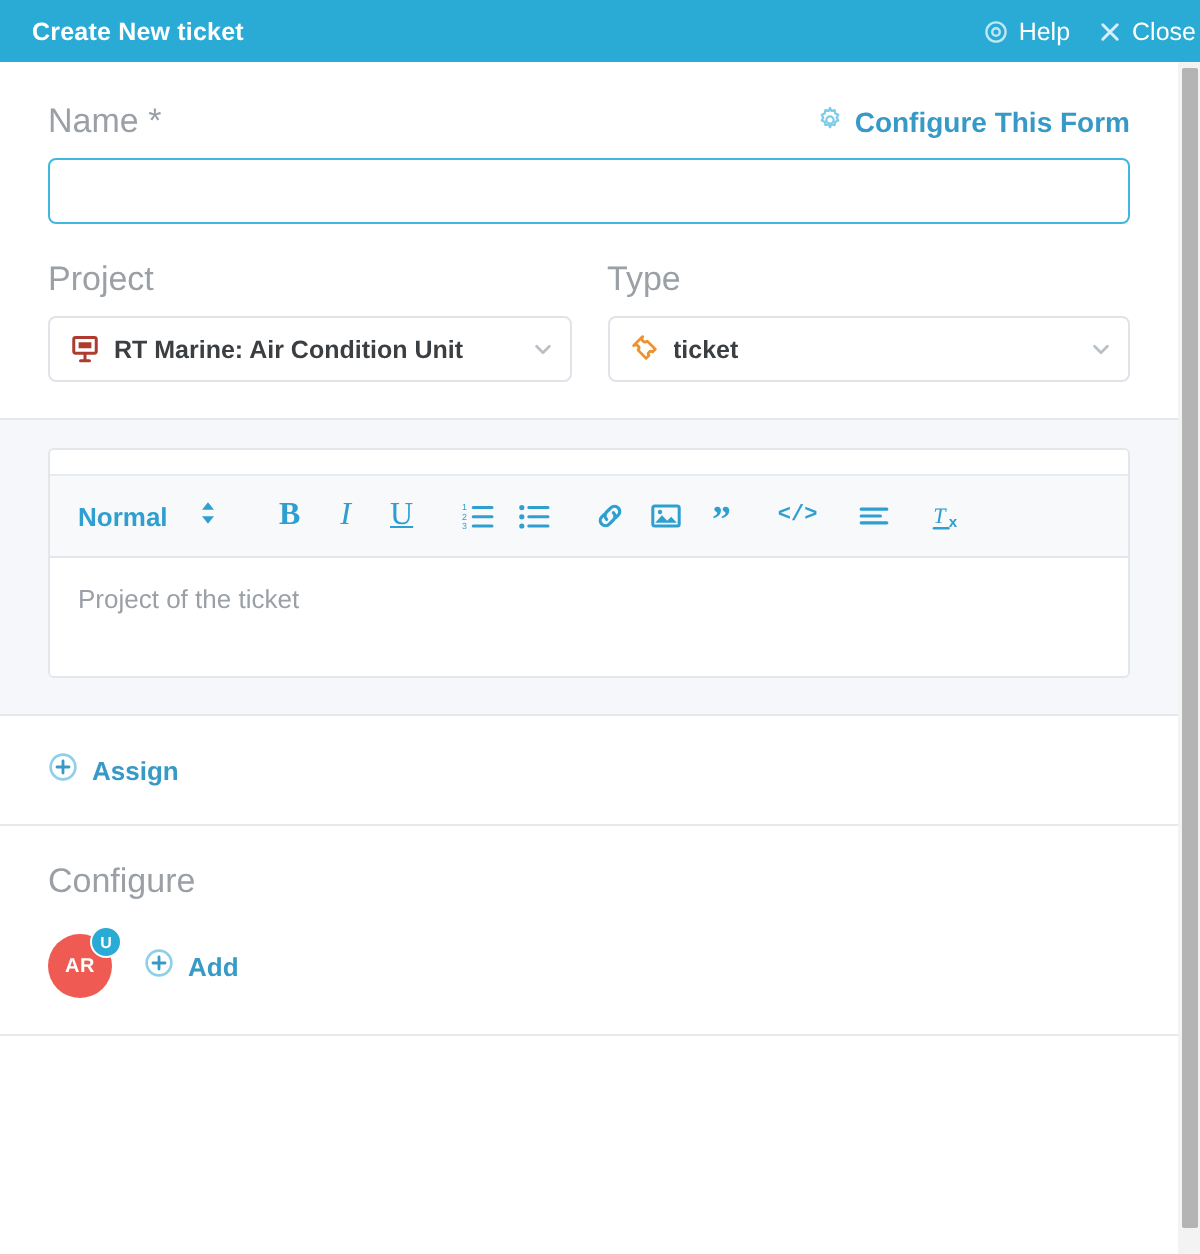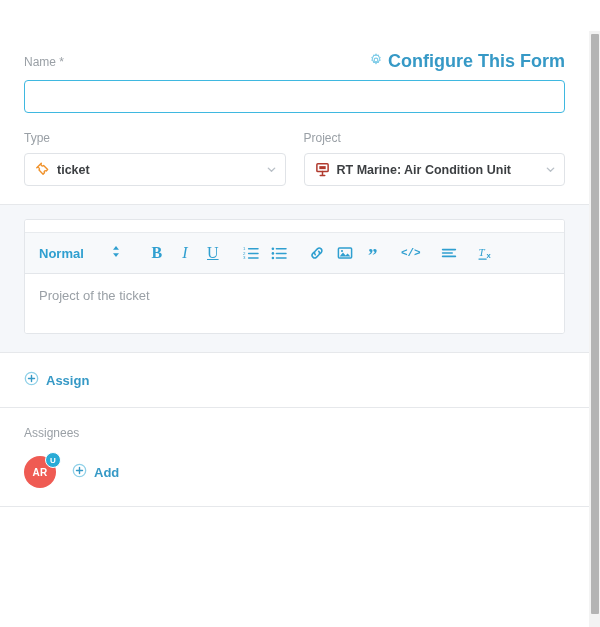--- a/index.html
+++ b/index.html
@@ -267,6 +267,28 @@
 
 <div class="window">
 
+  <div class="titlebar">
+    <div class="titlebar-title">Create New ticket</div>
+    <div class="titlebar-actions">
+      <div class="titlebar-action">
+        <span class="ic">
+          <svg width="12" height="12" viewBox="0 0 16 16">
+            <circle cx="8" cy="8" r="6.4" fill="none" stroke="#bfe6f3" stroke-width="1.6"></circle>
+            <circle cx="8" cy="8" r="2.5" fill="none" stroke="#bfe6f3" stroke-width="1.6"></circle>
+          </svg>
+        </span>
+        <span>Help</span>
+      </div>
+      <div class="titlebar-action">
+        <span class="ic">
+          <svg width="12" height="12" viewBox="0 0 16 16">
+            <path d="M3.2 3.2 L12.8 12.8 M12.8 3.2 L3.2 12.8" stroke="#d8eef8" stroke-width="2" stroke-linecap="round"></path>
+          </svg>
+        </span>
+        <span>Close</span>
+      </div>
+    </div>
+  </div>
 
   <div class="scroll-area">
 

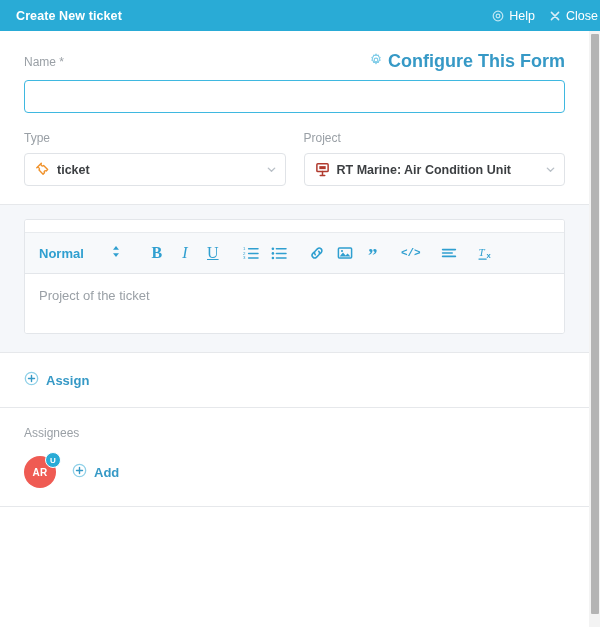--- a/index.html
+++ b/index.html
@@ -94,7 +94,7 @@
     width: 589px;
   }
   .field-label {
-    font-size: 12px;
+    font-size: 17px;
     color: #9aa0a6;
     font-weight: normal;
   }

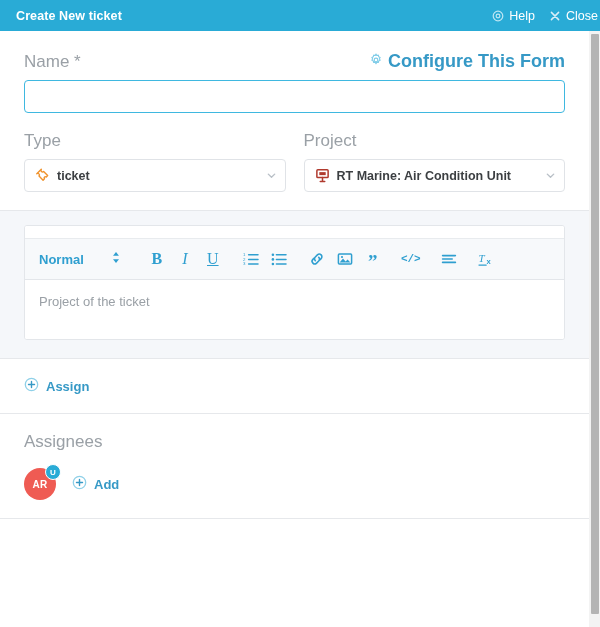--- a/index.html
+++ b/index.html
@@ -111,7 +111,7 @@
     display: flex;
     gap: 5px;
     color: #3699c6;
-    font-size: 18px;
+    font-size: 14px;
     font-weight: bold;
     cursor: pointer;
   }

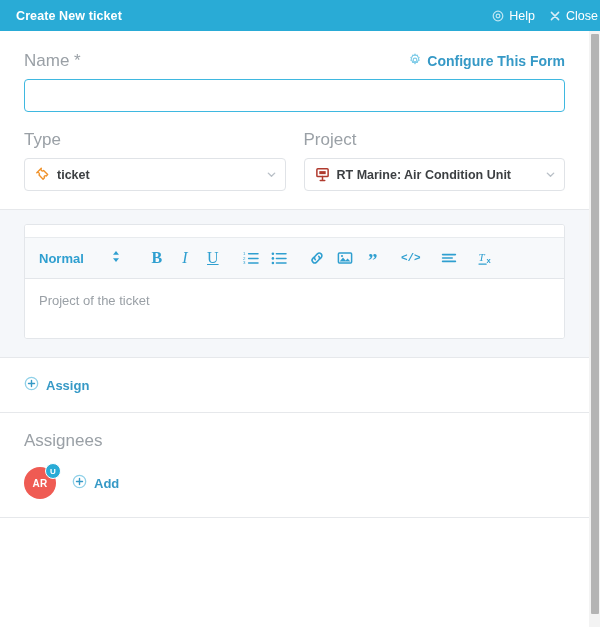--- a/index.html
+++ b/index.html
@@ -310,22 +310,6 @@
 
     <div class="section pt-section">
       <div class="pt-row">
-        <div class="pt-col">
-          <span class="field-label pt-label">Type</span>
-          <div class="select-box">
-            <span class="select-icon">
-              <svg width="15" height="15" viewBox="0 0 16 16">
-                <path d="M6.2 1.9 L1.9 6.2 a1.7 1.7 0 0 1 2.4 2.4 L8.6 13 l1.5-1.5 a1.35 1.35 0 0 1 1.9-1.9 L13.5 8.1 9.2 3.8 a1.7 1.7 0 0 1-2.4-2.4z" fill="none" stroke="#f0922b" stroke-width="1.5" stroke-linejoin="round"></path>
-              </svg>
-            </span>
-            <span class="select-value">ticket</span>
-            <span class="caret">
-              <svg width="11" height="11" viewBox="0 0 12 12">
-                <path d="M2.5 4.5 L6 8 L9.5 4.5" fill="none" stroke="#b9c0c7" stroke-width="1.5" stroke-linecap="round" stroke-linejoin="round"></path>
-              </svg>
-            </span>
-          </div>
-        </div>
         <div class="pt-col left">
           <span class="field-label pt-label">Project</span>
           <div class="select-box">
@@ -344,6 +328,22 @@
             </span>
           </div>
         </div>
+        <div class="pt-col">
+          <span class="field-label pt-label">Type</span>
+          <div class="select-box">
+            <span class="select-icon">
+              <svg width="15" height="15" viewBox="0 0 16 16">
+                <path d="M6.2 1.9 L1.9 6.2 a1.7 1.7 0 0 1 2.4 2.4 L8.6 13 l1.5-1.5 a1.35 1.35 0 0 1 1.9-1.9 L13.5 8.1 9.2 3.8 a1.7 1.7 0 0 1-2.4-2.4z" fill="none" stroke="#f0922b" stroke-width="1.5" stroke-linejoin="round"></path>
+              </svg>
+            </span>
+            <span class="select-value">ticket</span>
+            <span class="caret">
+              <svg width="11" height="11" viewBox="0 0 12 12">
+                <path d="M2.5 4.5 L6 8 L9.5 4.5" fill="none" stroke="#b9c0c7" stroke-width="1.5" stroke-linecap="round" stroke-linejoin="round"></path>
+              </svg>
+            </span>
+          </div>
+        </div>
       </div>
     </div>
 

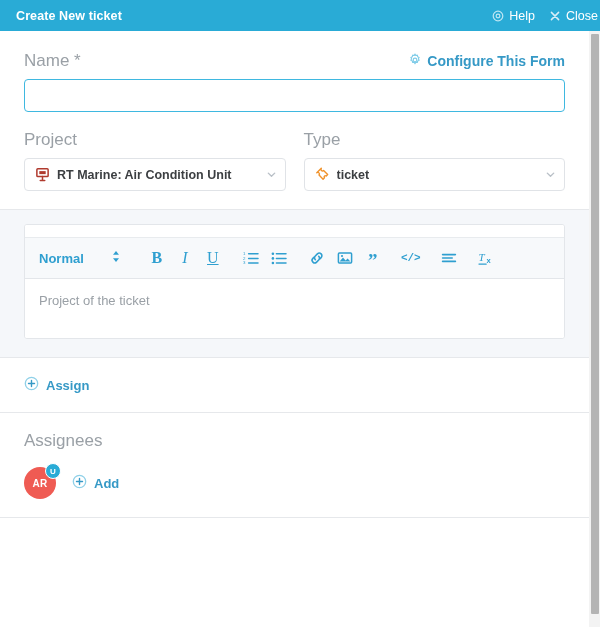--- a/index.html
+++ b/index.html
@@ -188,7 +188,7 @@
   .tb-style {
     display: flex;
     align-items: center;
-    gap: 27px;
+    gap: 15px;
     color: #2f9fd0;
     font-size: 13px;
     font-weight: bold;

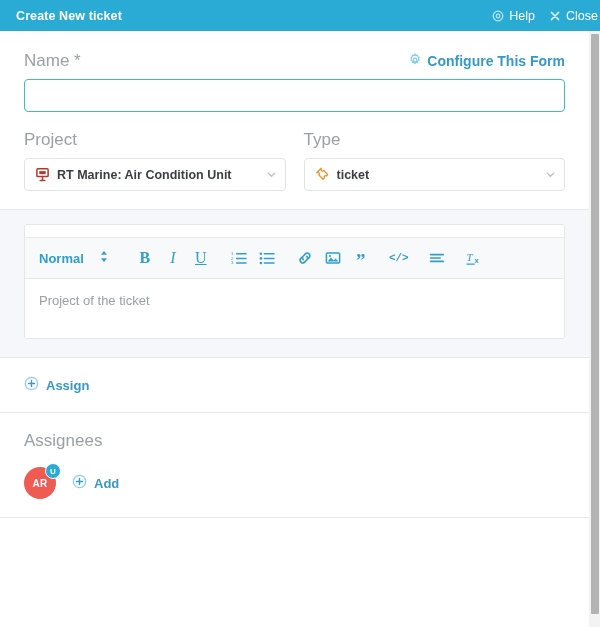--- a/index.html
+++ b/index.html
@@ -436,7 +436,7 @@
     <div class="divider"></div>
 
     <div class="section people-section">
-      <span class="field-label people-label">Assignees</span>
+      <span class="field-label people-label">Configure</span>
       <div class="people-row">
         <span class="avatar-wrap">
           <span class="avatar">AR</span>

